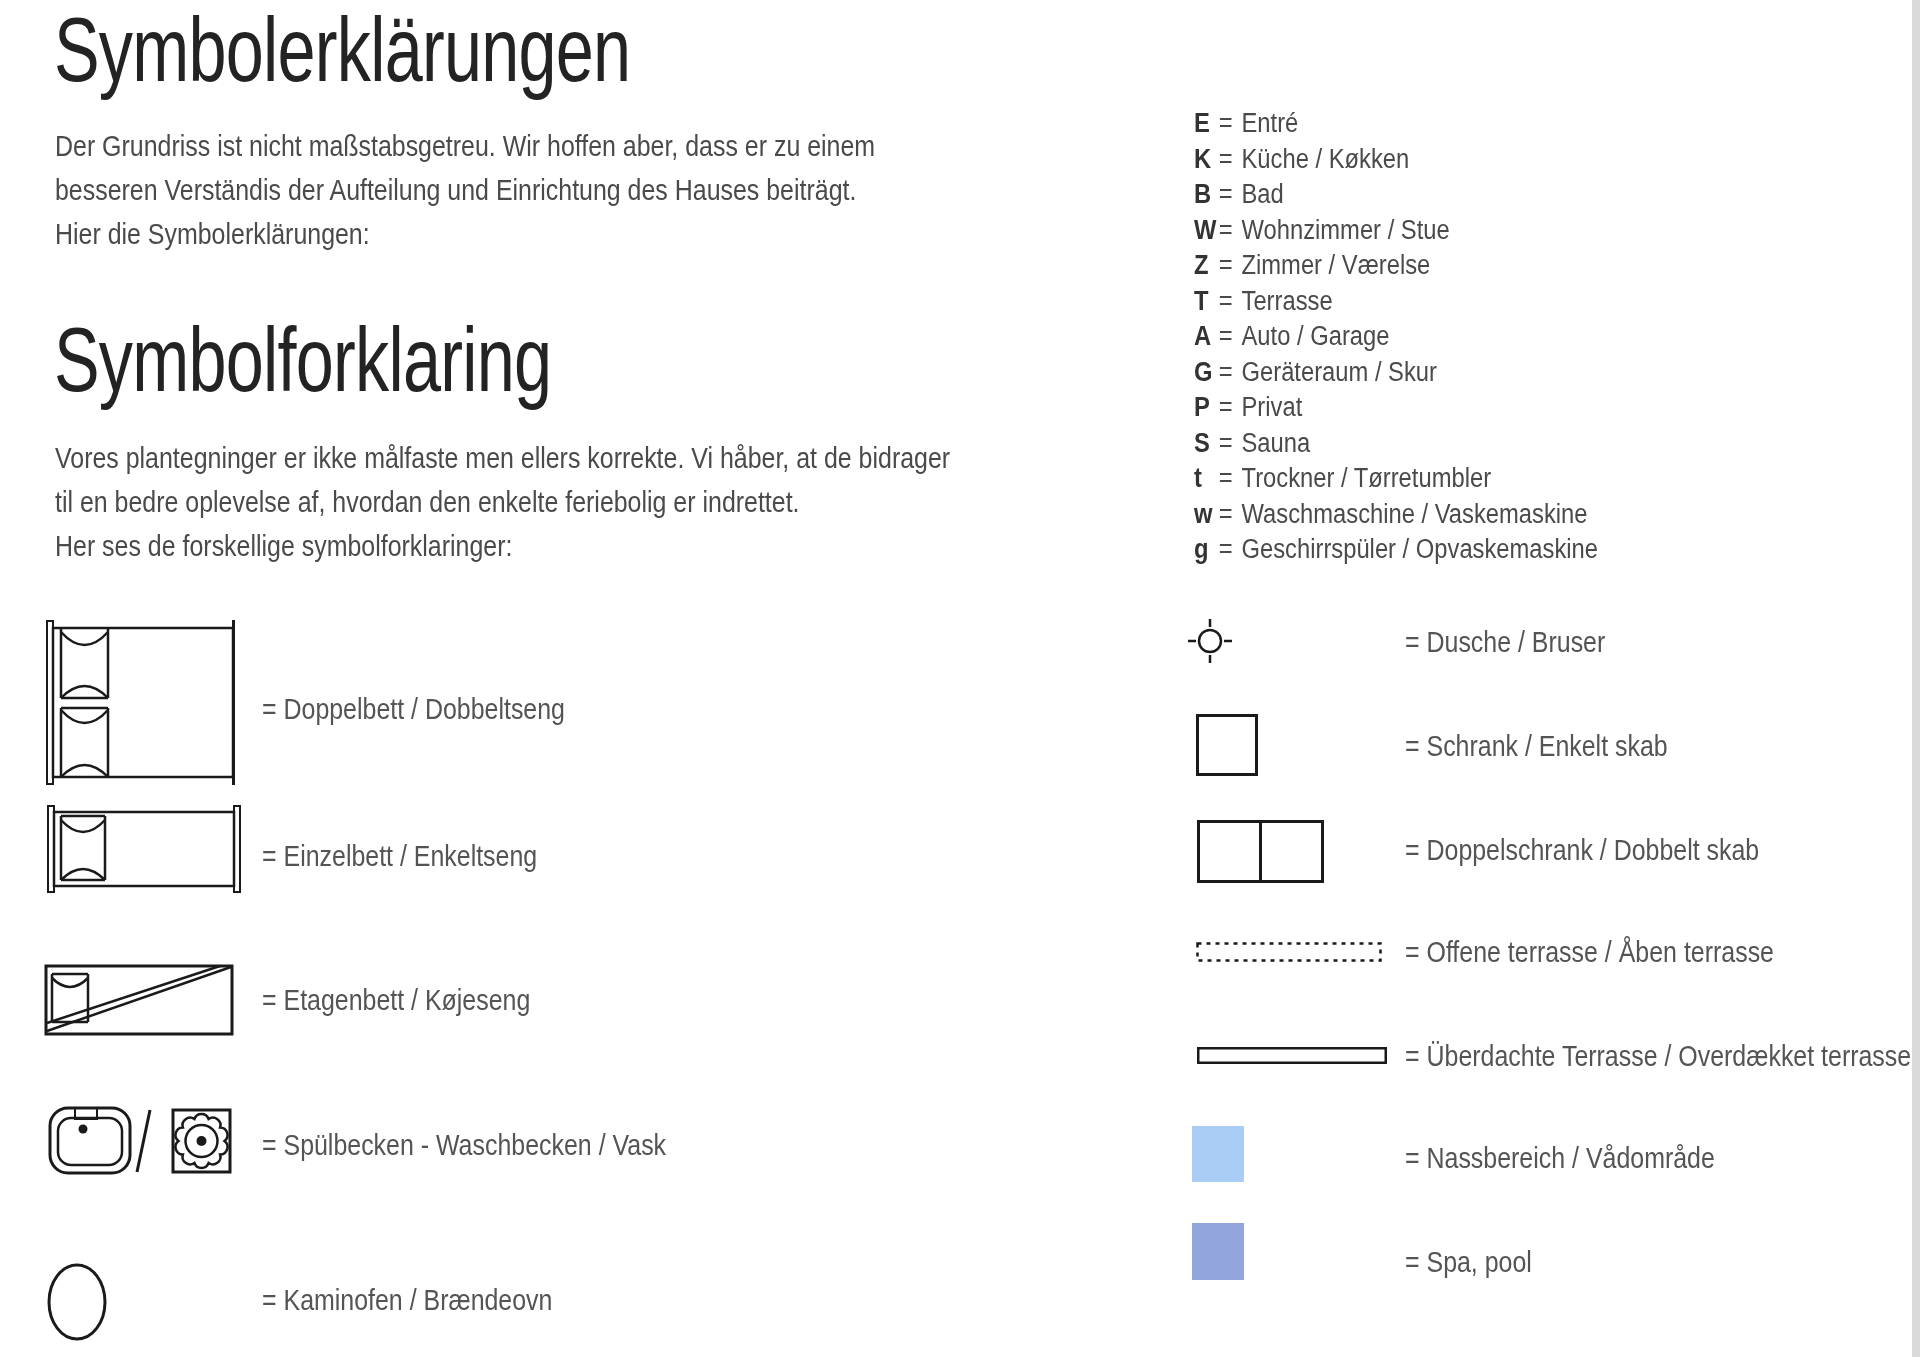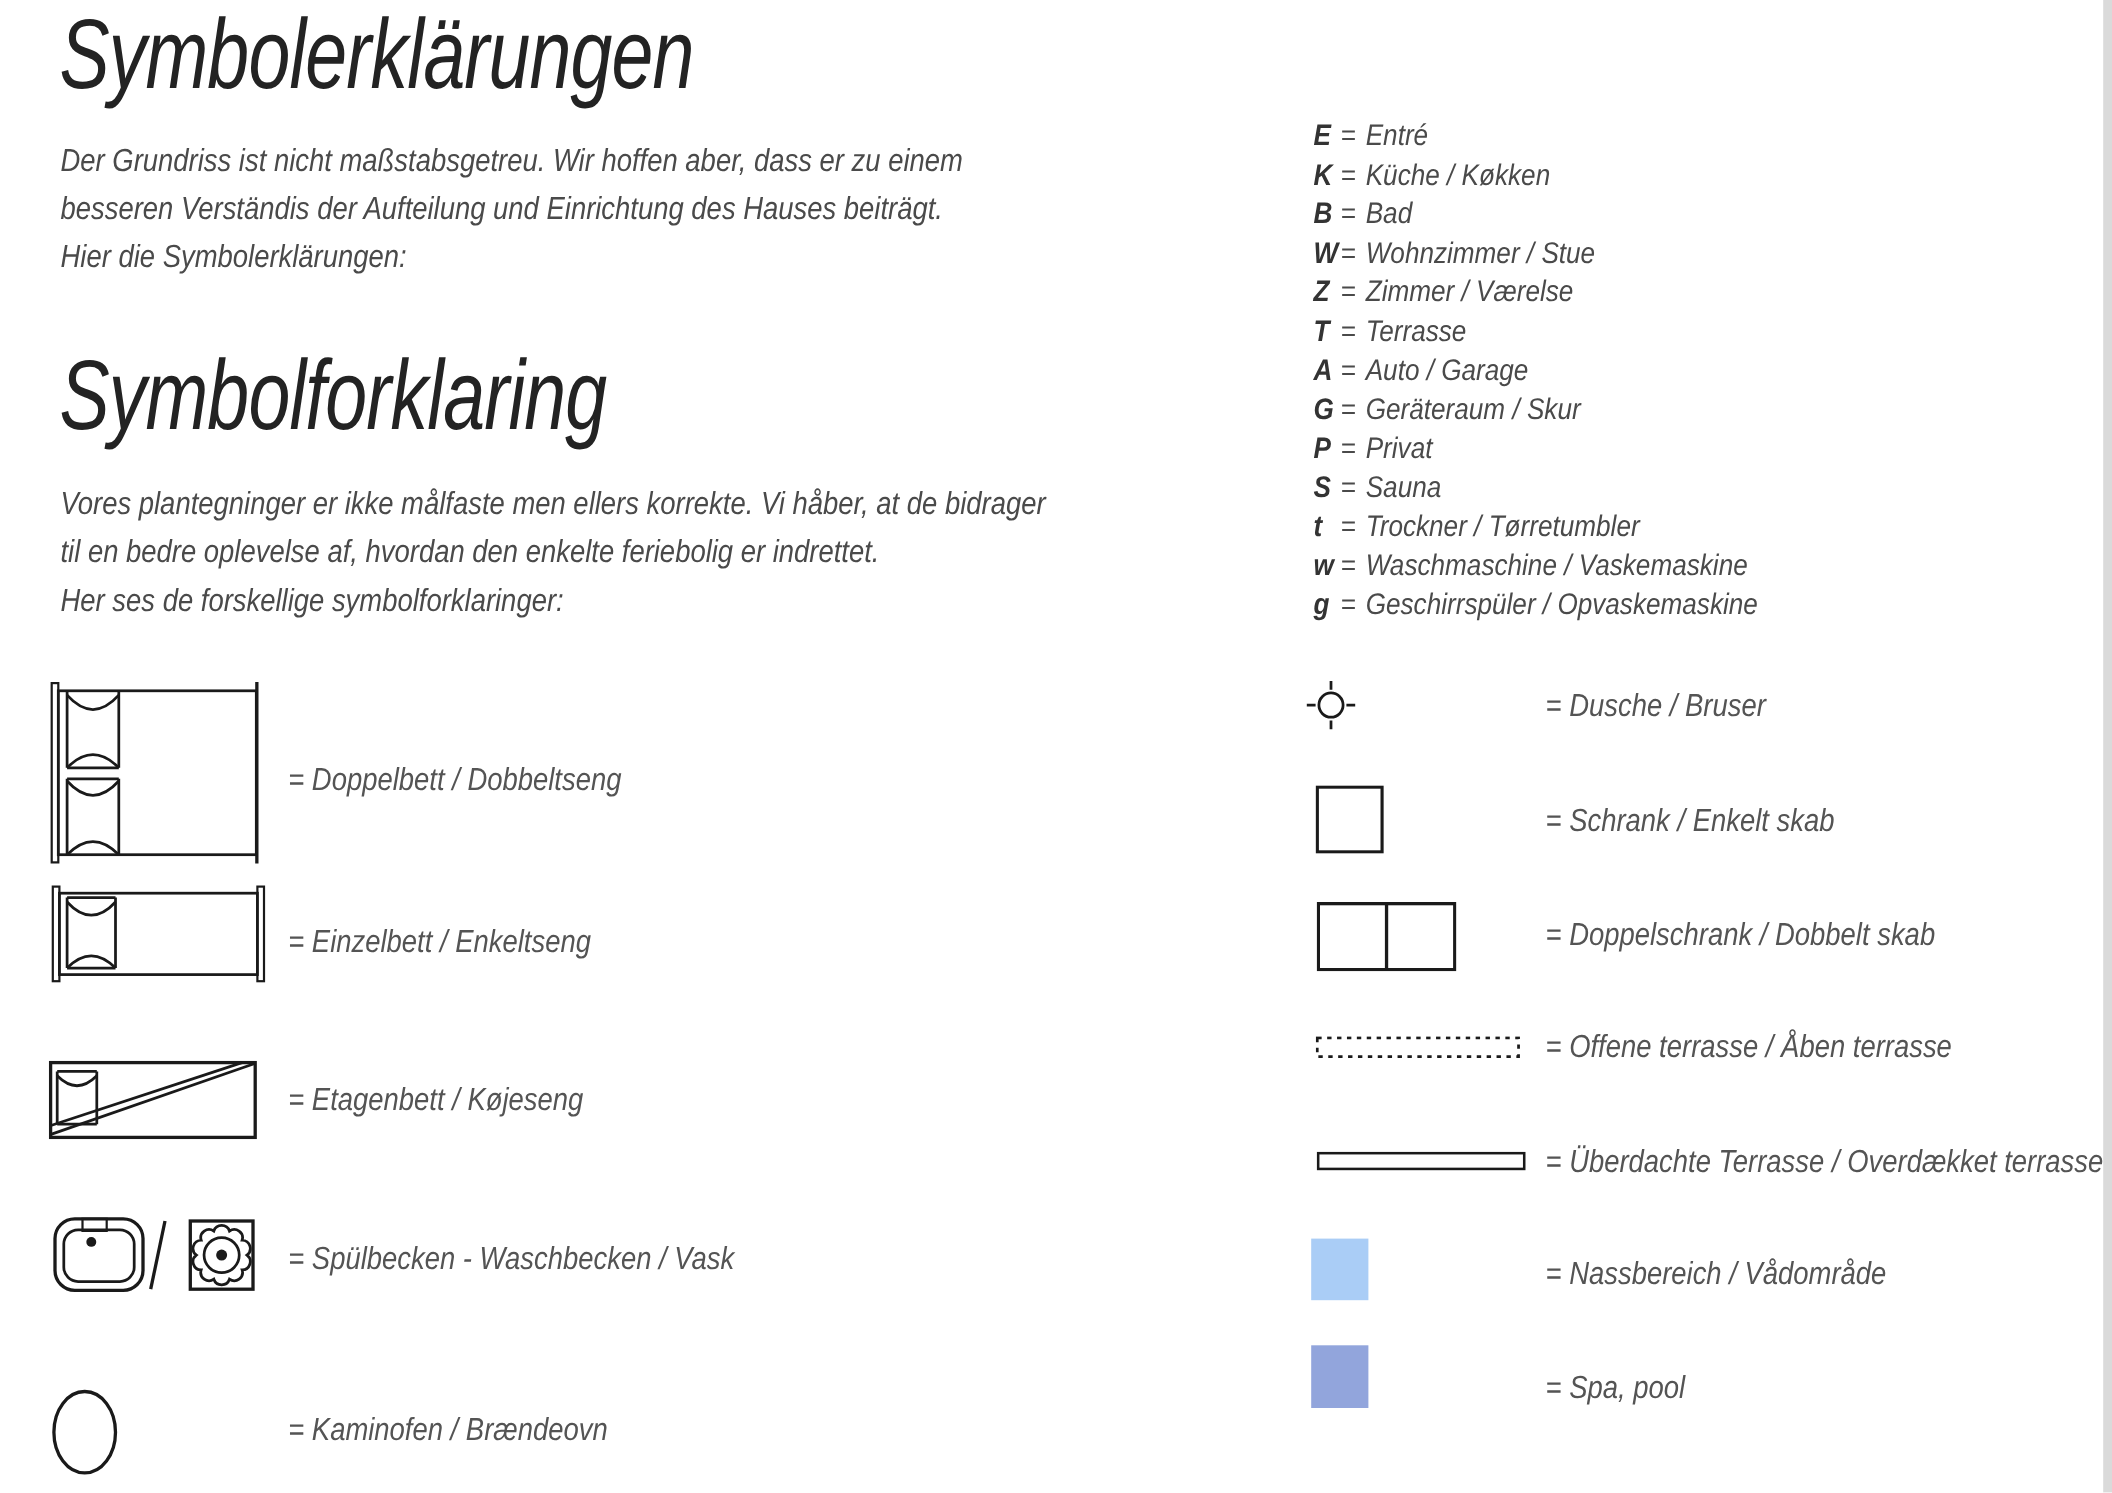--- a/index.html
+++ b/index.html
@@ -4,7 +4,7 @@
 <style>
   html,body{margin:0;padding:0;background:#ffffff;}
   #page{position:relative;width:1920px;height:1357px;background:#ffffff;overflow:hidden;
-        font-family:"Liberation Sans","DejaVu Sans",sans-serif;font-style:italic;}
+        font-family:"Liberation Sans","DejaVu Sans",sans-serif;}
   .abs{position:absolute;}
   .title{font-size:90px;line-height:96px;font-weight:400;color:#232323;letter-spacing:-1px;
          transform:scaleX(0.76);transform-origin:0 0;white-space:nowrap;}

